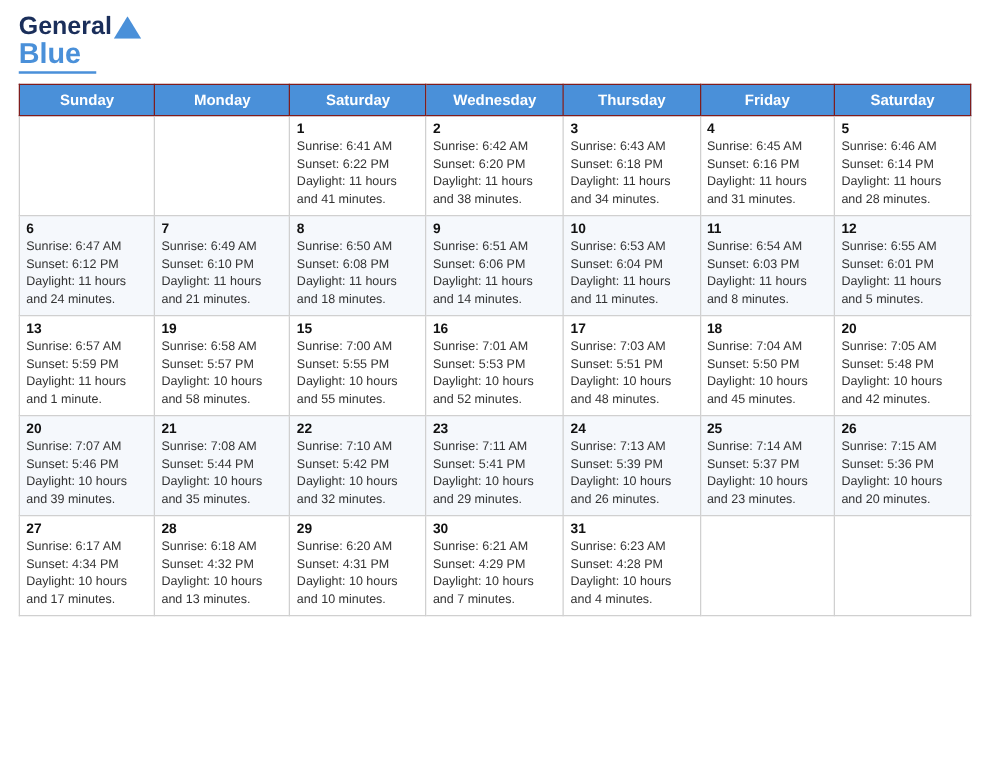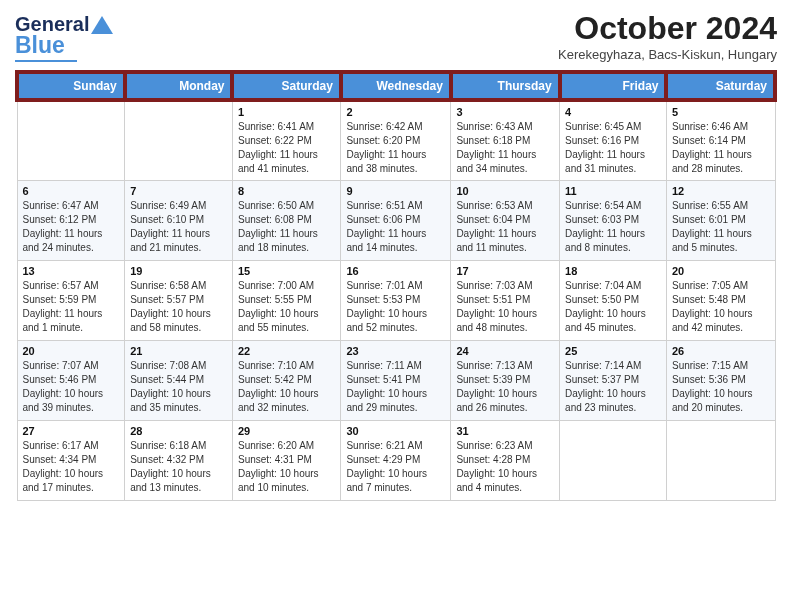--- a/index.html
+++ b/index.html
@@ -94,10 +94,6 @@
       <div style="font-size:23px; font-weight:bold; color:#4a90d9; margin-top:-4px;">Blue</div>
       <div style="width:62px; height:2px; background:#4a90d9; margin-top:1px;"></div>
     </div>
-    <div class="title-area">
-      <div class="month-title">October 2024</div>
-      <div class="location">Kerekegyhaza, Bacs-Kiskun, Hungary</div>
-    </div>
   </div>
 
   <table class="calendar">

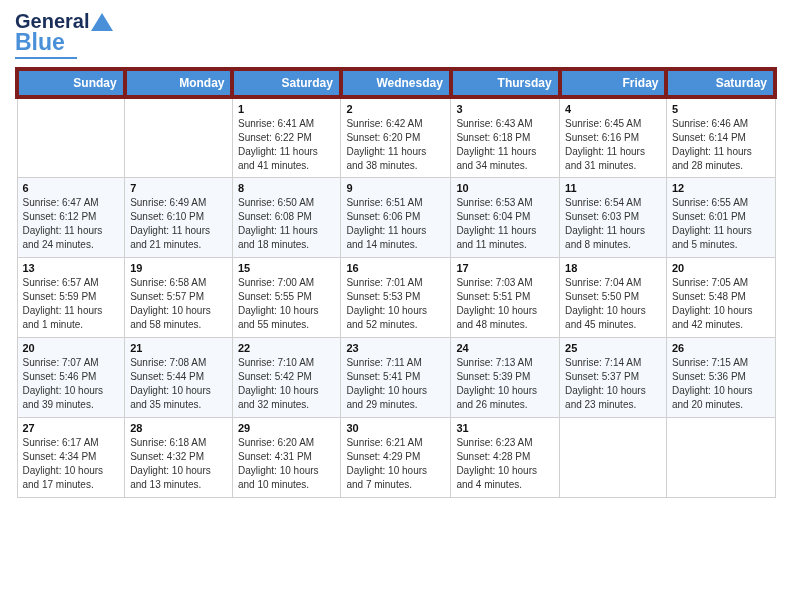--- a/index.html
+++ b/index.html
@@ -47,11 +47,11 @@
     .calendar th {
       background: #4a90d9;
       color: #fff;
-      text-align: right;
+      text-align: center;
       padding: 5px 6px;
       font-size: 12px;
       font-weight: bold;
-      border: 4px solid #7f1d1d;
+      border: 1px solid #7f1d1d;
     }
     .calendar td {
       vertical-align: top;

